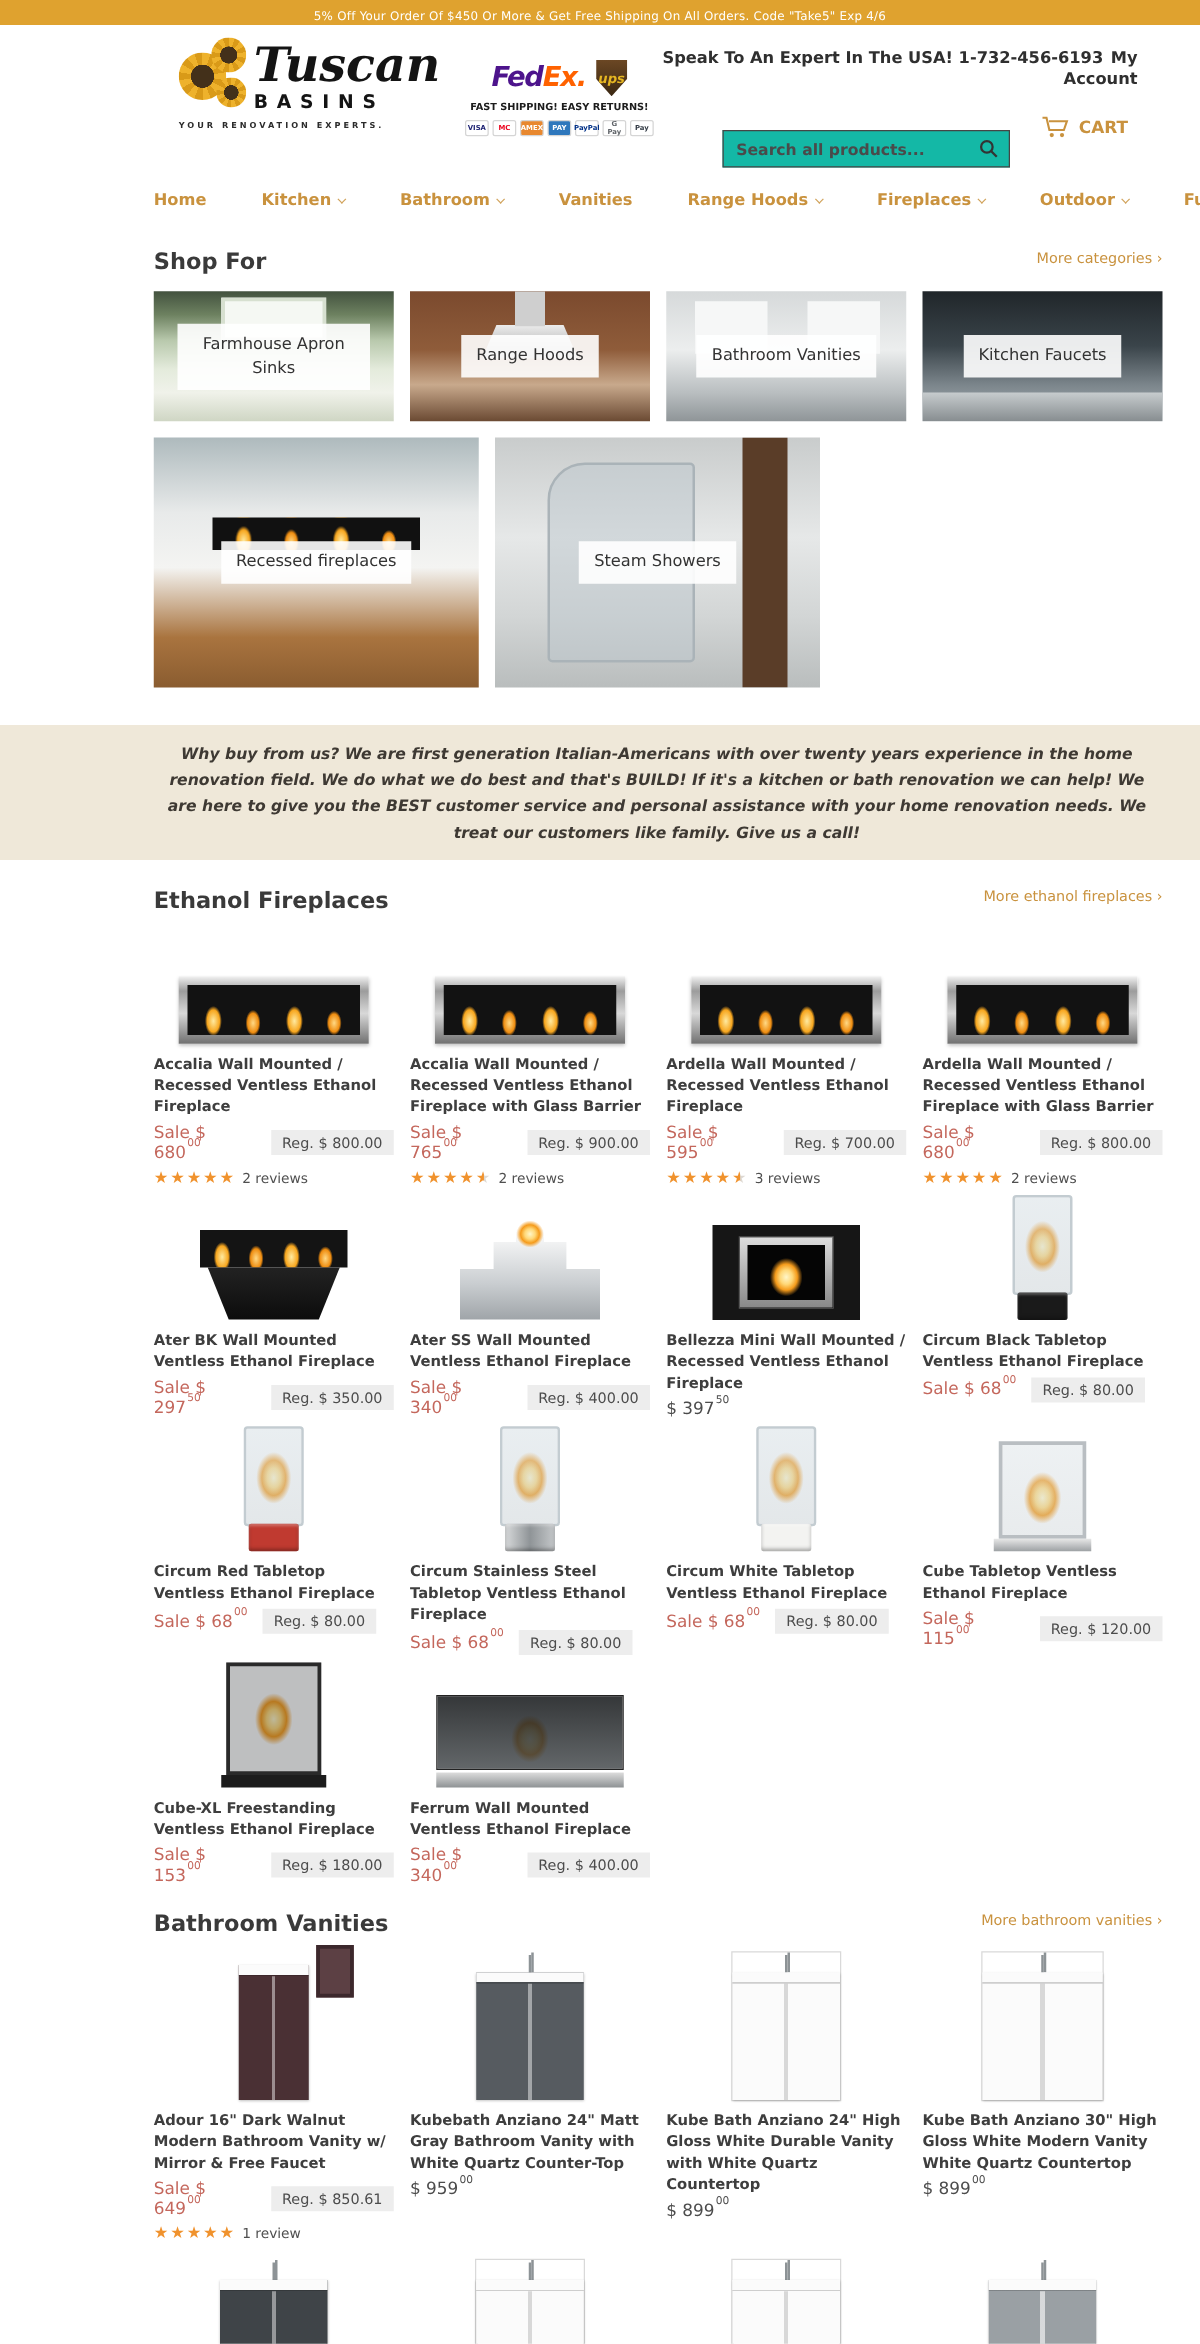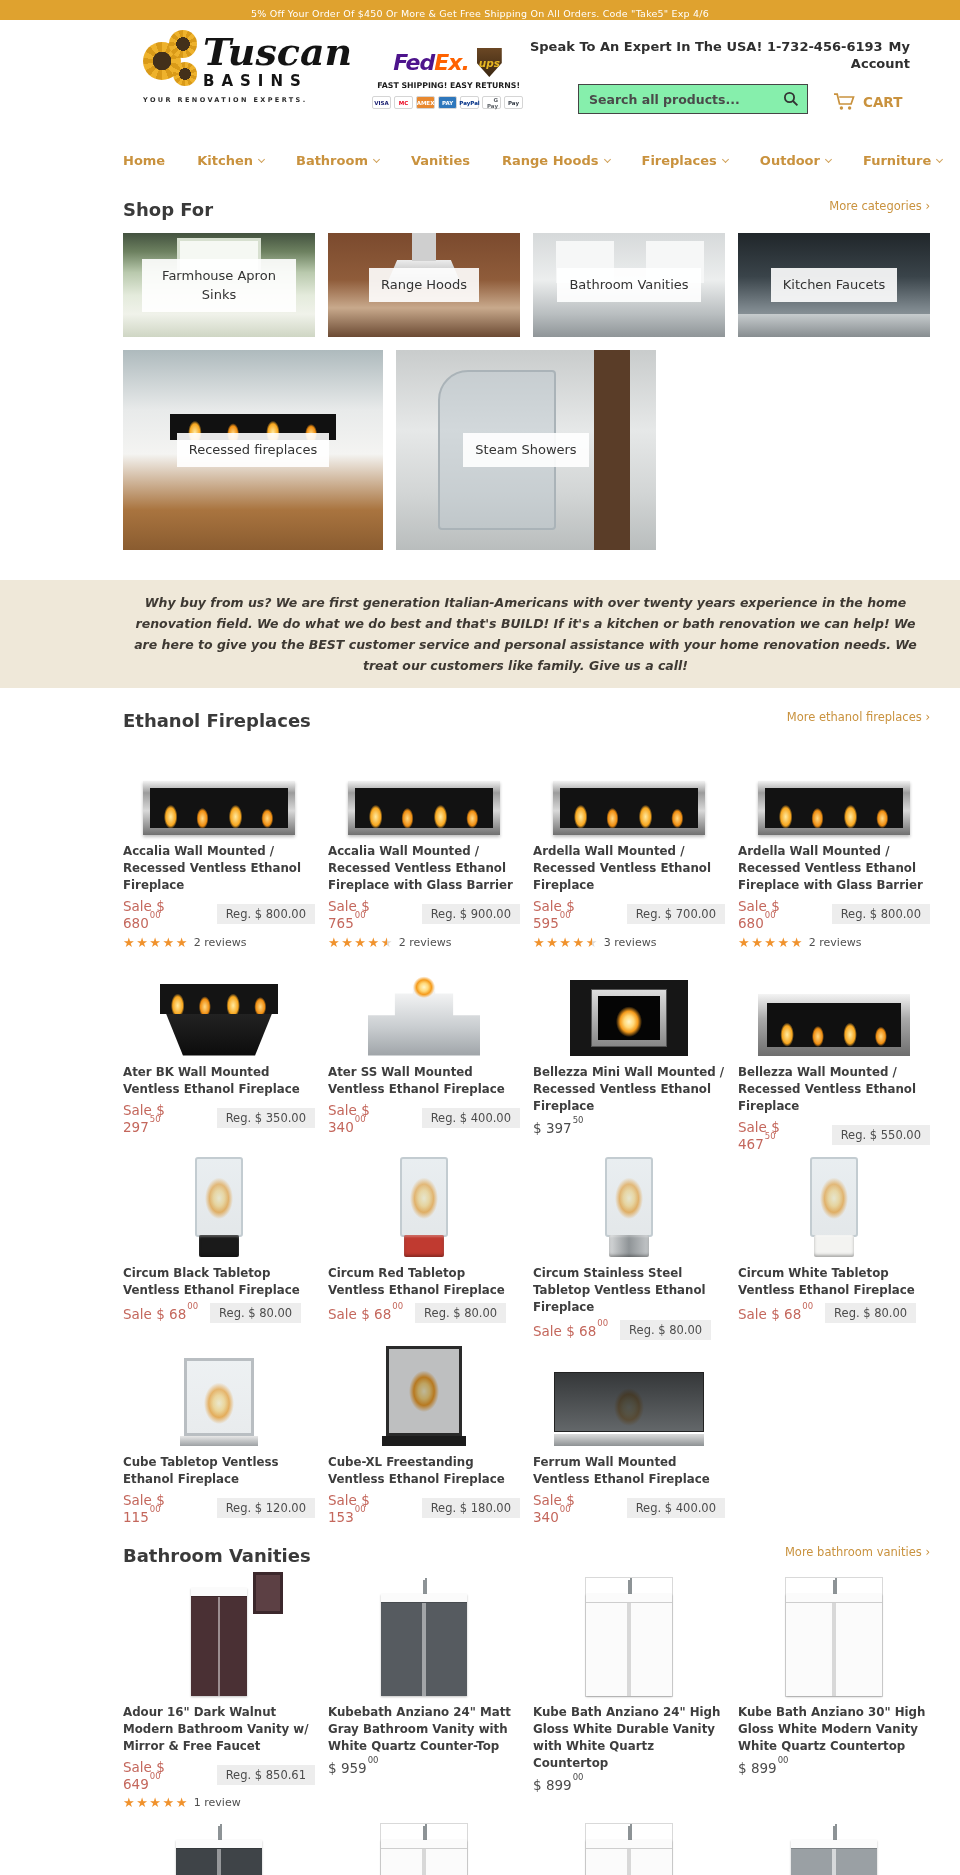--- a/index.html
+++ b/index.html
@@ -28,7 +28,7 @@
   .logo-script{font-family:"DejaVu Serif","Liberation Serif",serif;font-style:italic;font-weight:700;font-size:38px;line-height:40px;color:#141414}
   .logo-basins{font-size:15px;font-weight:700;letter-spacing:7px;color:#141414;margin-top:0}
   .logo-tagline{font-size:6.5px;font-weight:700;letter-spacing:2.4px;color:#2b2b2b;margin-top:6px;white-space:nowrap}
-  .shipblock{position:absolute;left:375px;top:28px;width:145px;text-align:right}
+  .shipblock{position:absolute;left:375px;top:28px;width:145px;text-align:center}
   .shiplogos{display:flex;align-items:center;justify-content:center;gap:8px}
   .fedex{font-weight:700;font-style:italic;font-size:22px;letter-spacing:-1px}
   .fedex .fed{color:#4d148c}

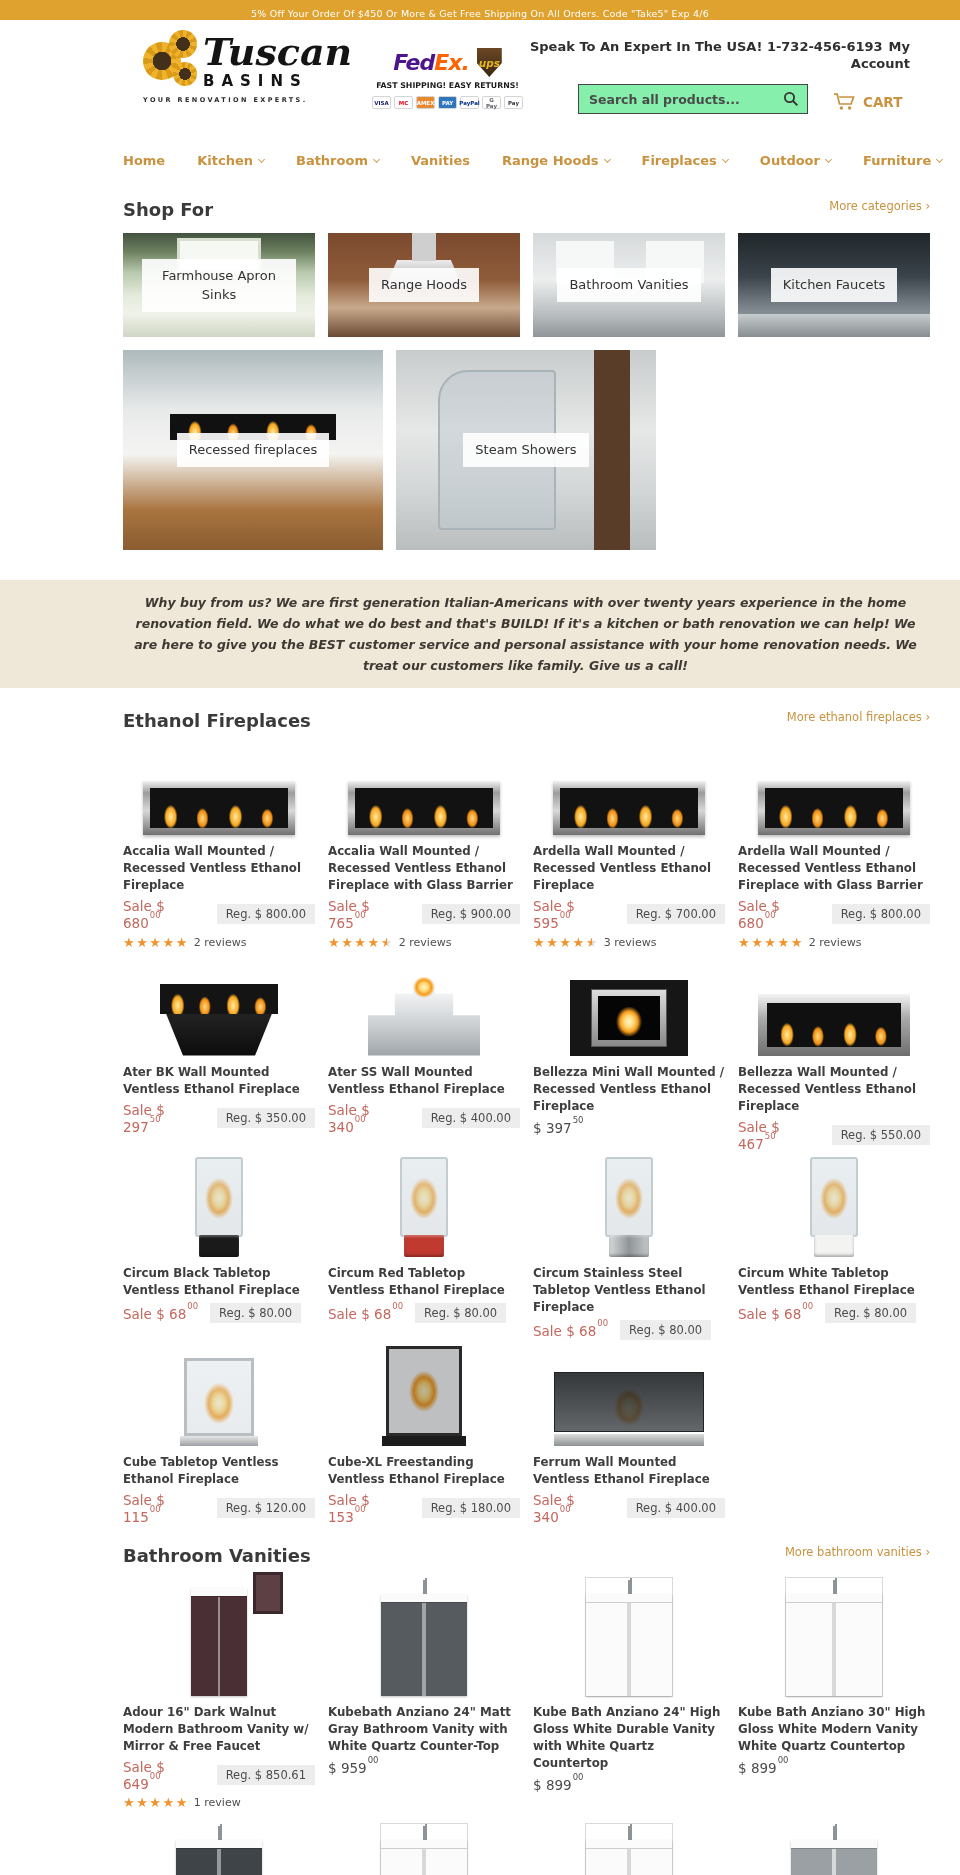--- a/index.html
+++ b/index.html
@@ -39,7 +39,7 @@
   .chip{height:13px;min-width:19px;border:1px solid #d5d5d5;border-radius:2px;background:#fff;font-size:5.5px;font-weight:700;display:flex;align-items:center;justify-content:center;padding:0 2px}
   .contact{position:absolute;right:50px;top:18px;width:395px;text-align:right;font-size:13px;font-weight:700;color:#2f2f2f;line-height:17px}
   .contact a{color:#2f2f2f;text-decoration:none;margin-left:6px}
-  .search{position:absolute;left:578px;top:64px;width:230px;height:30px;border:1px solid #454545;display:flex;background:#86efac}
+  .search{position:absolute;left:578px;top:84px;width:230px;height:30px;border:1px solid #454545;display:flex;background:#14b8a6}
   .search input{flex:1;border:0;outline:none;padding:0 10px;font-family:inherit;font-size:12.5px;font-weight:700;color:#333;background:transparent}
   .search input::placeholder{color:#4a4a4a;opacity:1}
   .search-btn{border:0;background:transparent;width:32px;display:flex;align-items:center;justify-content:center;cursor:pointer}

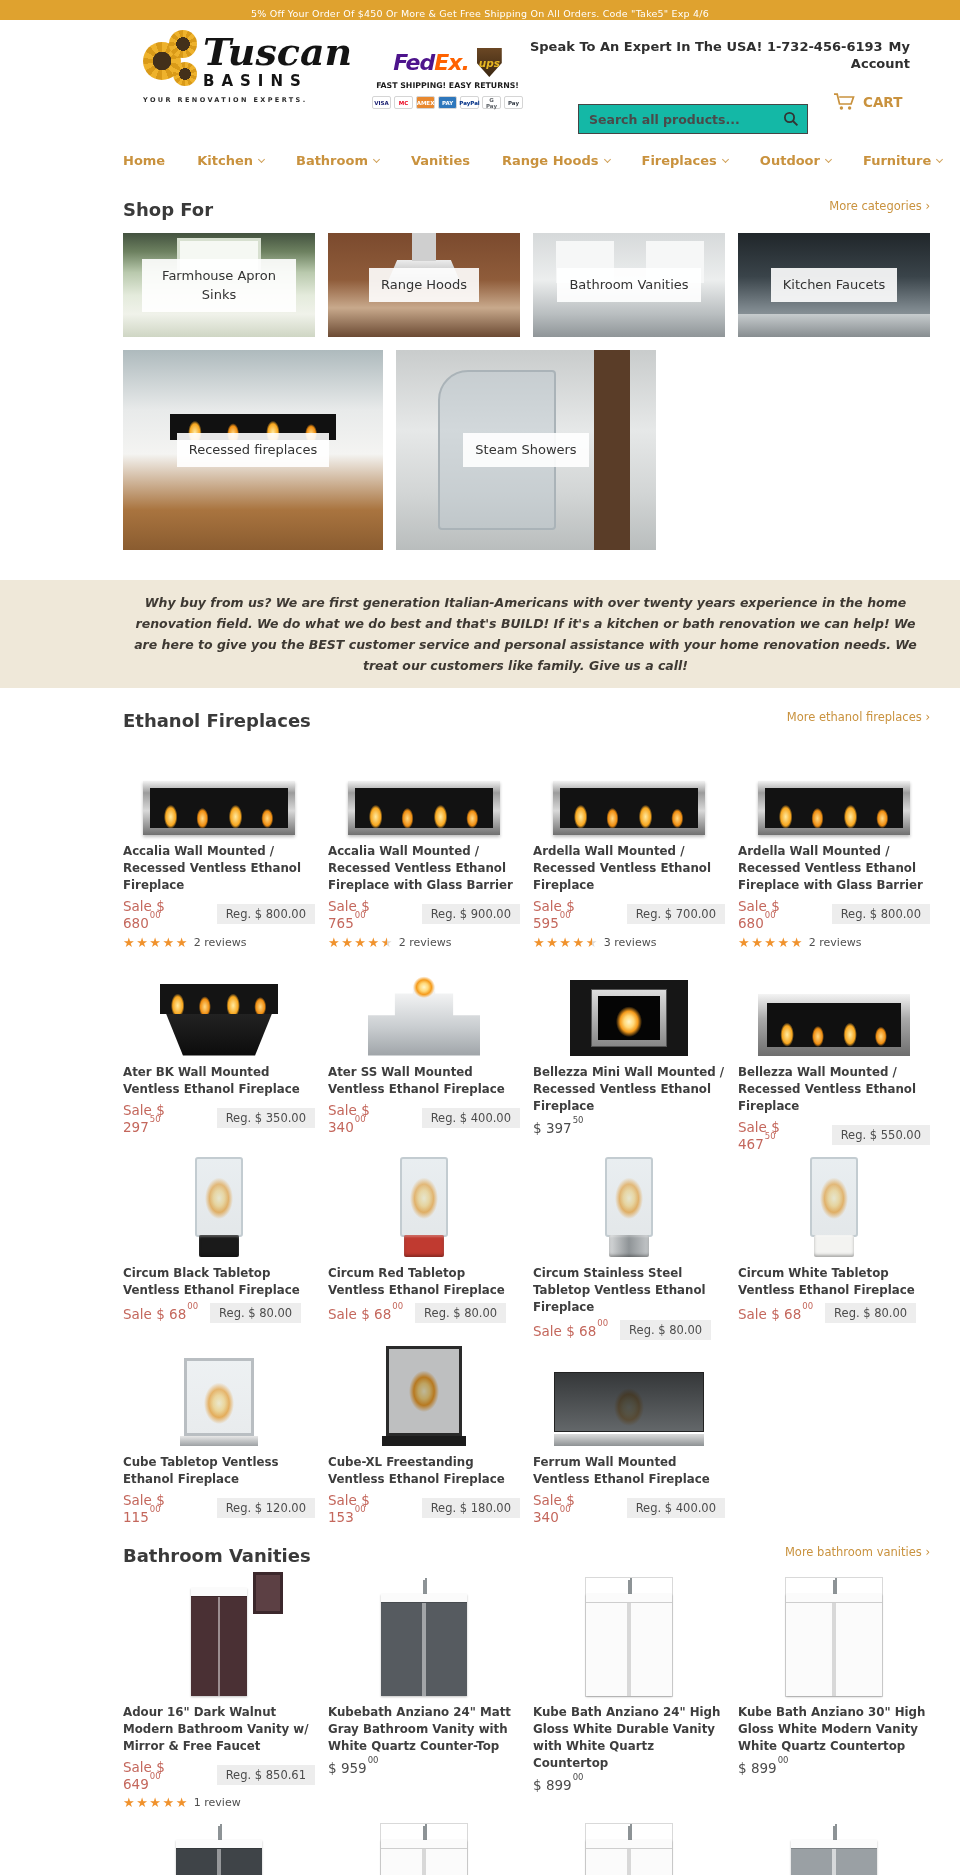--- a/index.html
+++ b/index.html
@@ -45,7 +45,7 @@
   .search-btn{border:0;background:transparent;width:32px;display:flex;align-items:center;justify-content:center;cursor:pointer}
   .cart{position:absolute;left:833px;top:72px;display:flex;align-items:center;gap:7px;color:var(--gold);font-size:13.5px;font-weight:700;text-decoration:none}
   
-  .nav{height:25px;padding-left:123px;display:flex;align-items:center;gap:32px;white-space:nowrap;overflow:hidden}
+  .nav{height:25px;padding-left:123px;display:flex;align-items:center;gap:44px;white-space:nowrap;overflow:hidden}
   .nav-item{color:var(--gold);font-size:13px;font-weight:700;text-decoration:none;display:inline-flex;align-items:center;flex:none}
   .chev{display:inline-block;width:5px;height:5px;border-right:1.5px solid currentColor;border-bottom:1.5px solid currentColor;transform:rotate(45deg);margin-left:6px;margin-top:-3px;opacity:.85}
   

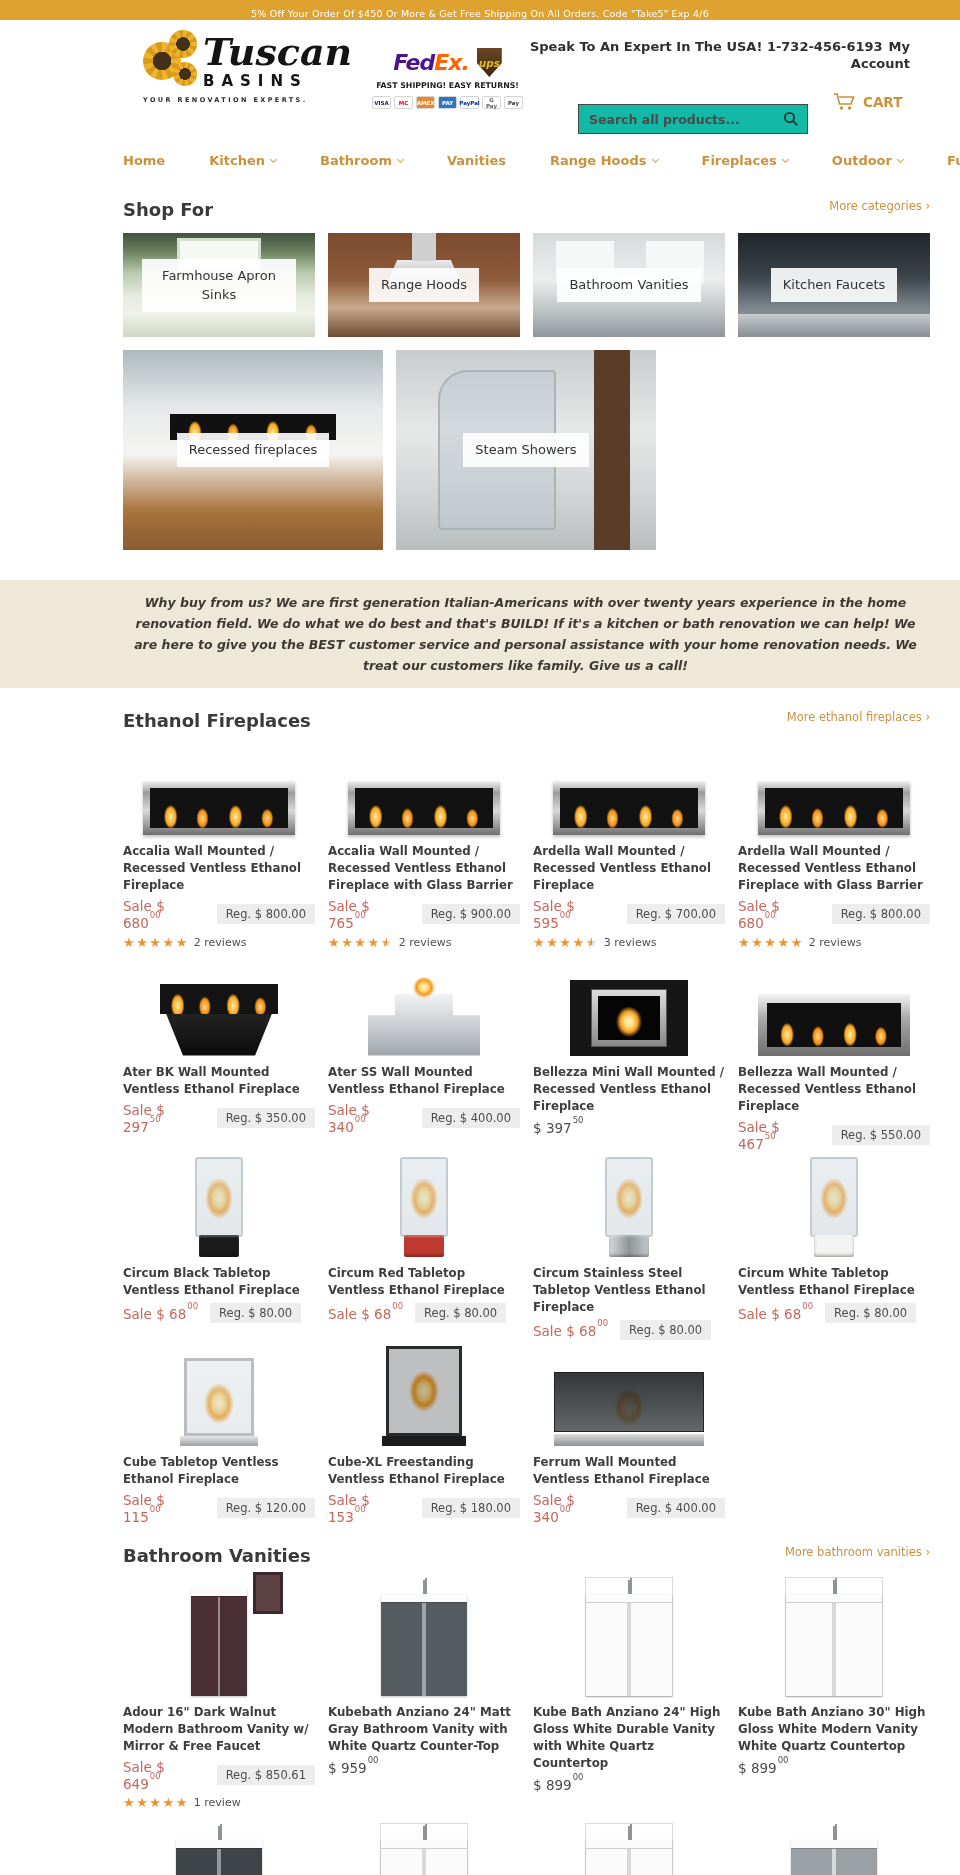--- a/index.html
+++ b/index.html
@@ -377,18 +377,6 @@
   </div>
         <div class="card">
     <div class="pimg">
-            <div class="pic img-fp-frame"></div>
-          </div>
-    <div class="ptitle">Bellezza Wall Mounted / Recessed Ventless Ethanol Fireplace</div>
-    <div class="prow">
-      <span class="sale">Sale $ 467<sup>50</sup></span>
-      <span class="regbox">Reg. $ 550.00</span>
-
-    </div>
-
-  </div>
-        <div class="card">
-    <div class="pimg">
             <div class="pic img-tt-black"></div>
           </div>
     <div class="ptitle">Circum Black Tabletop Ventless Ethanol Fireplace</div>

